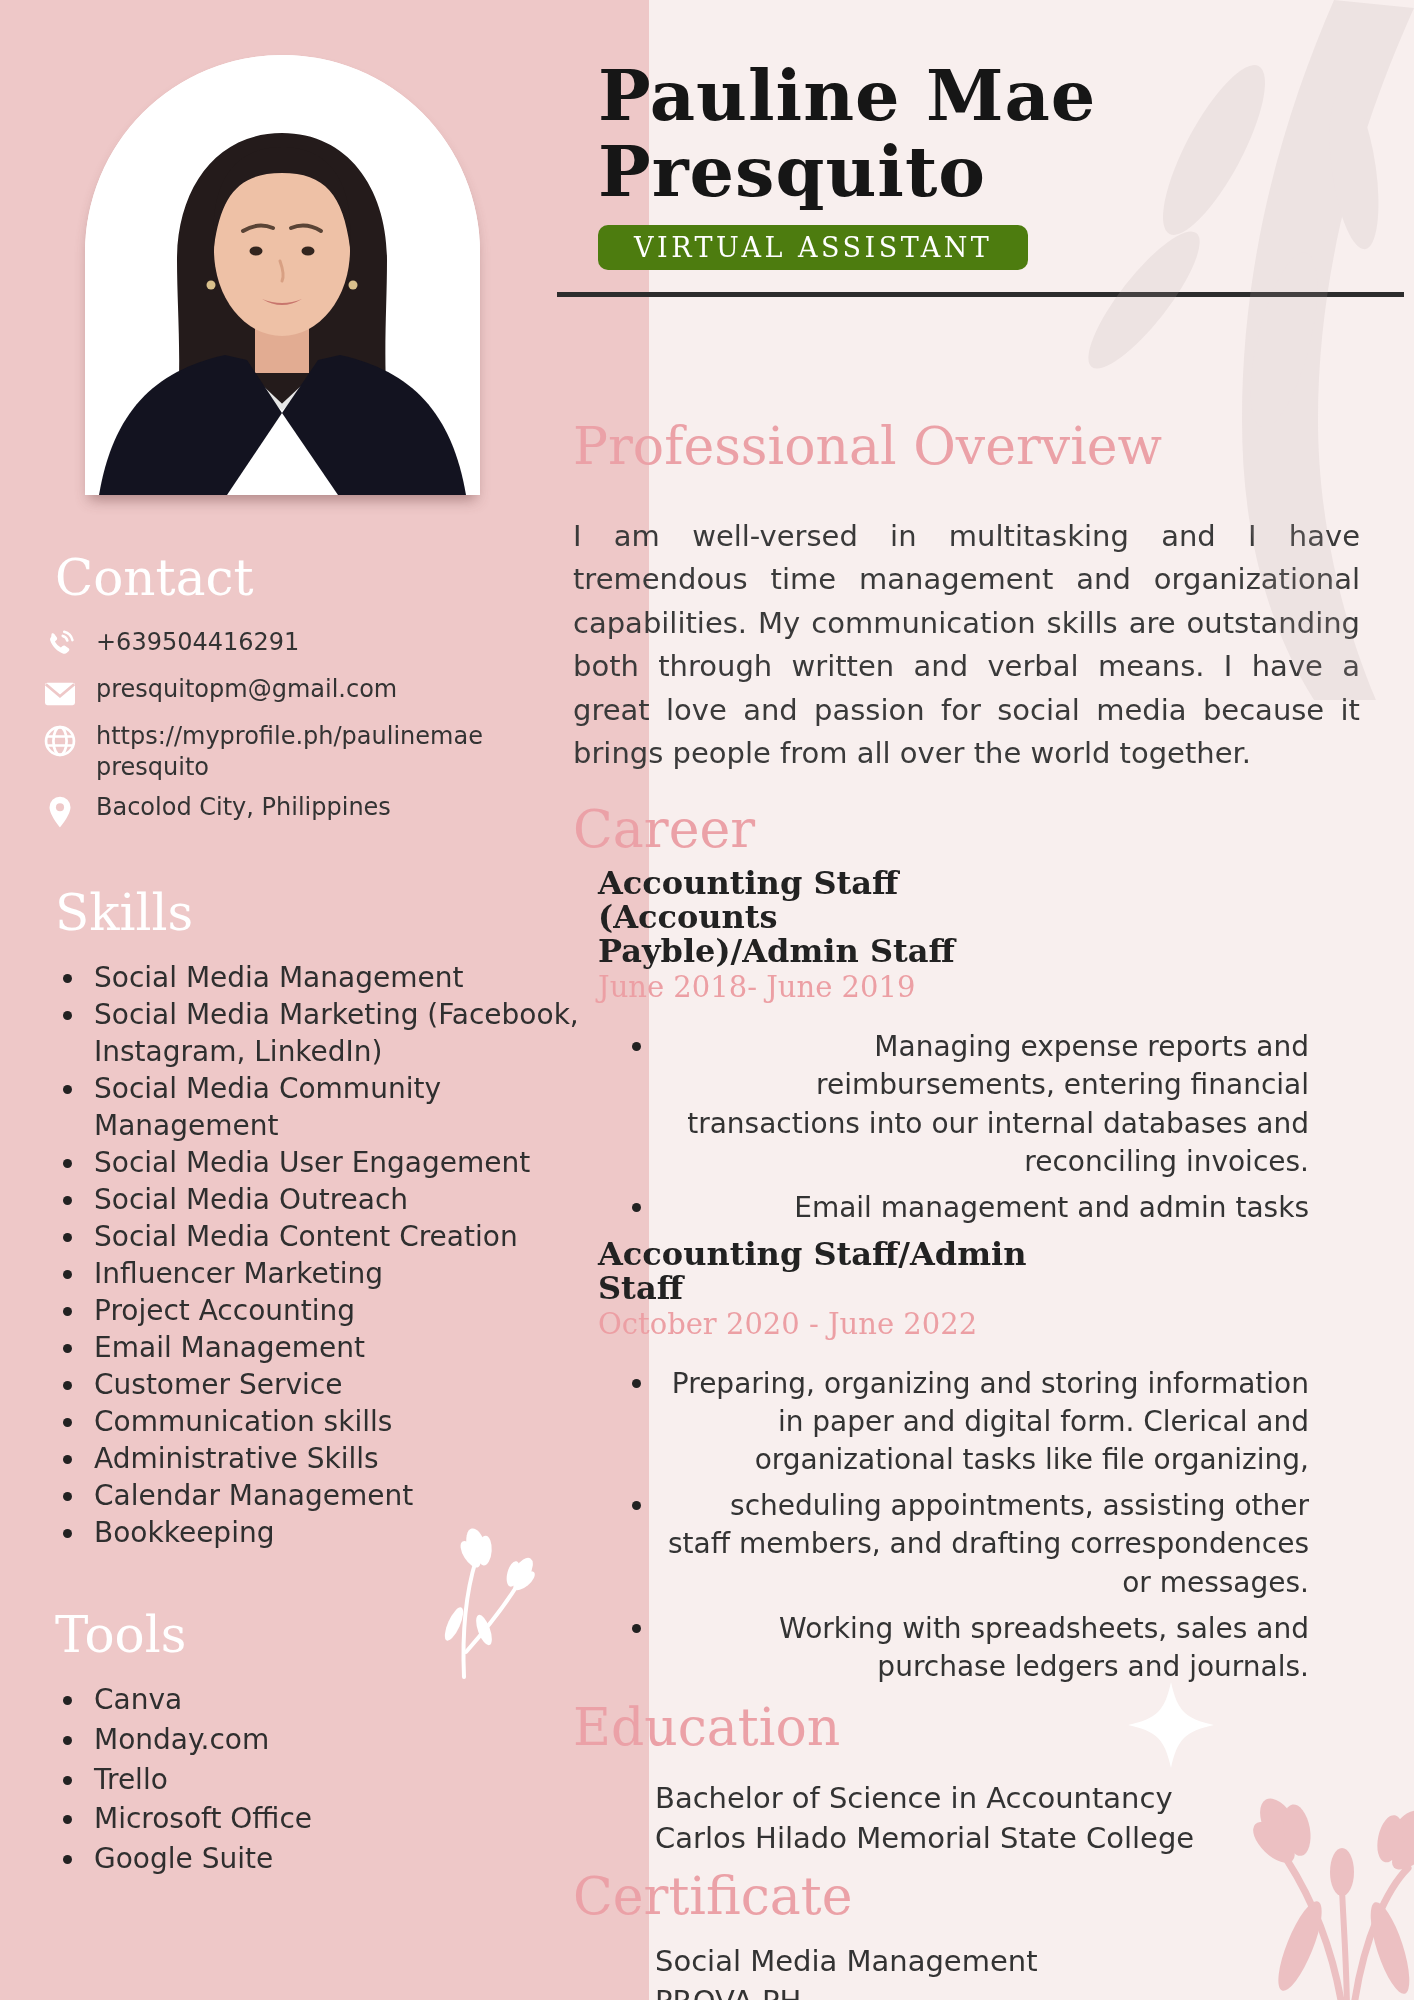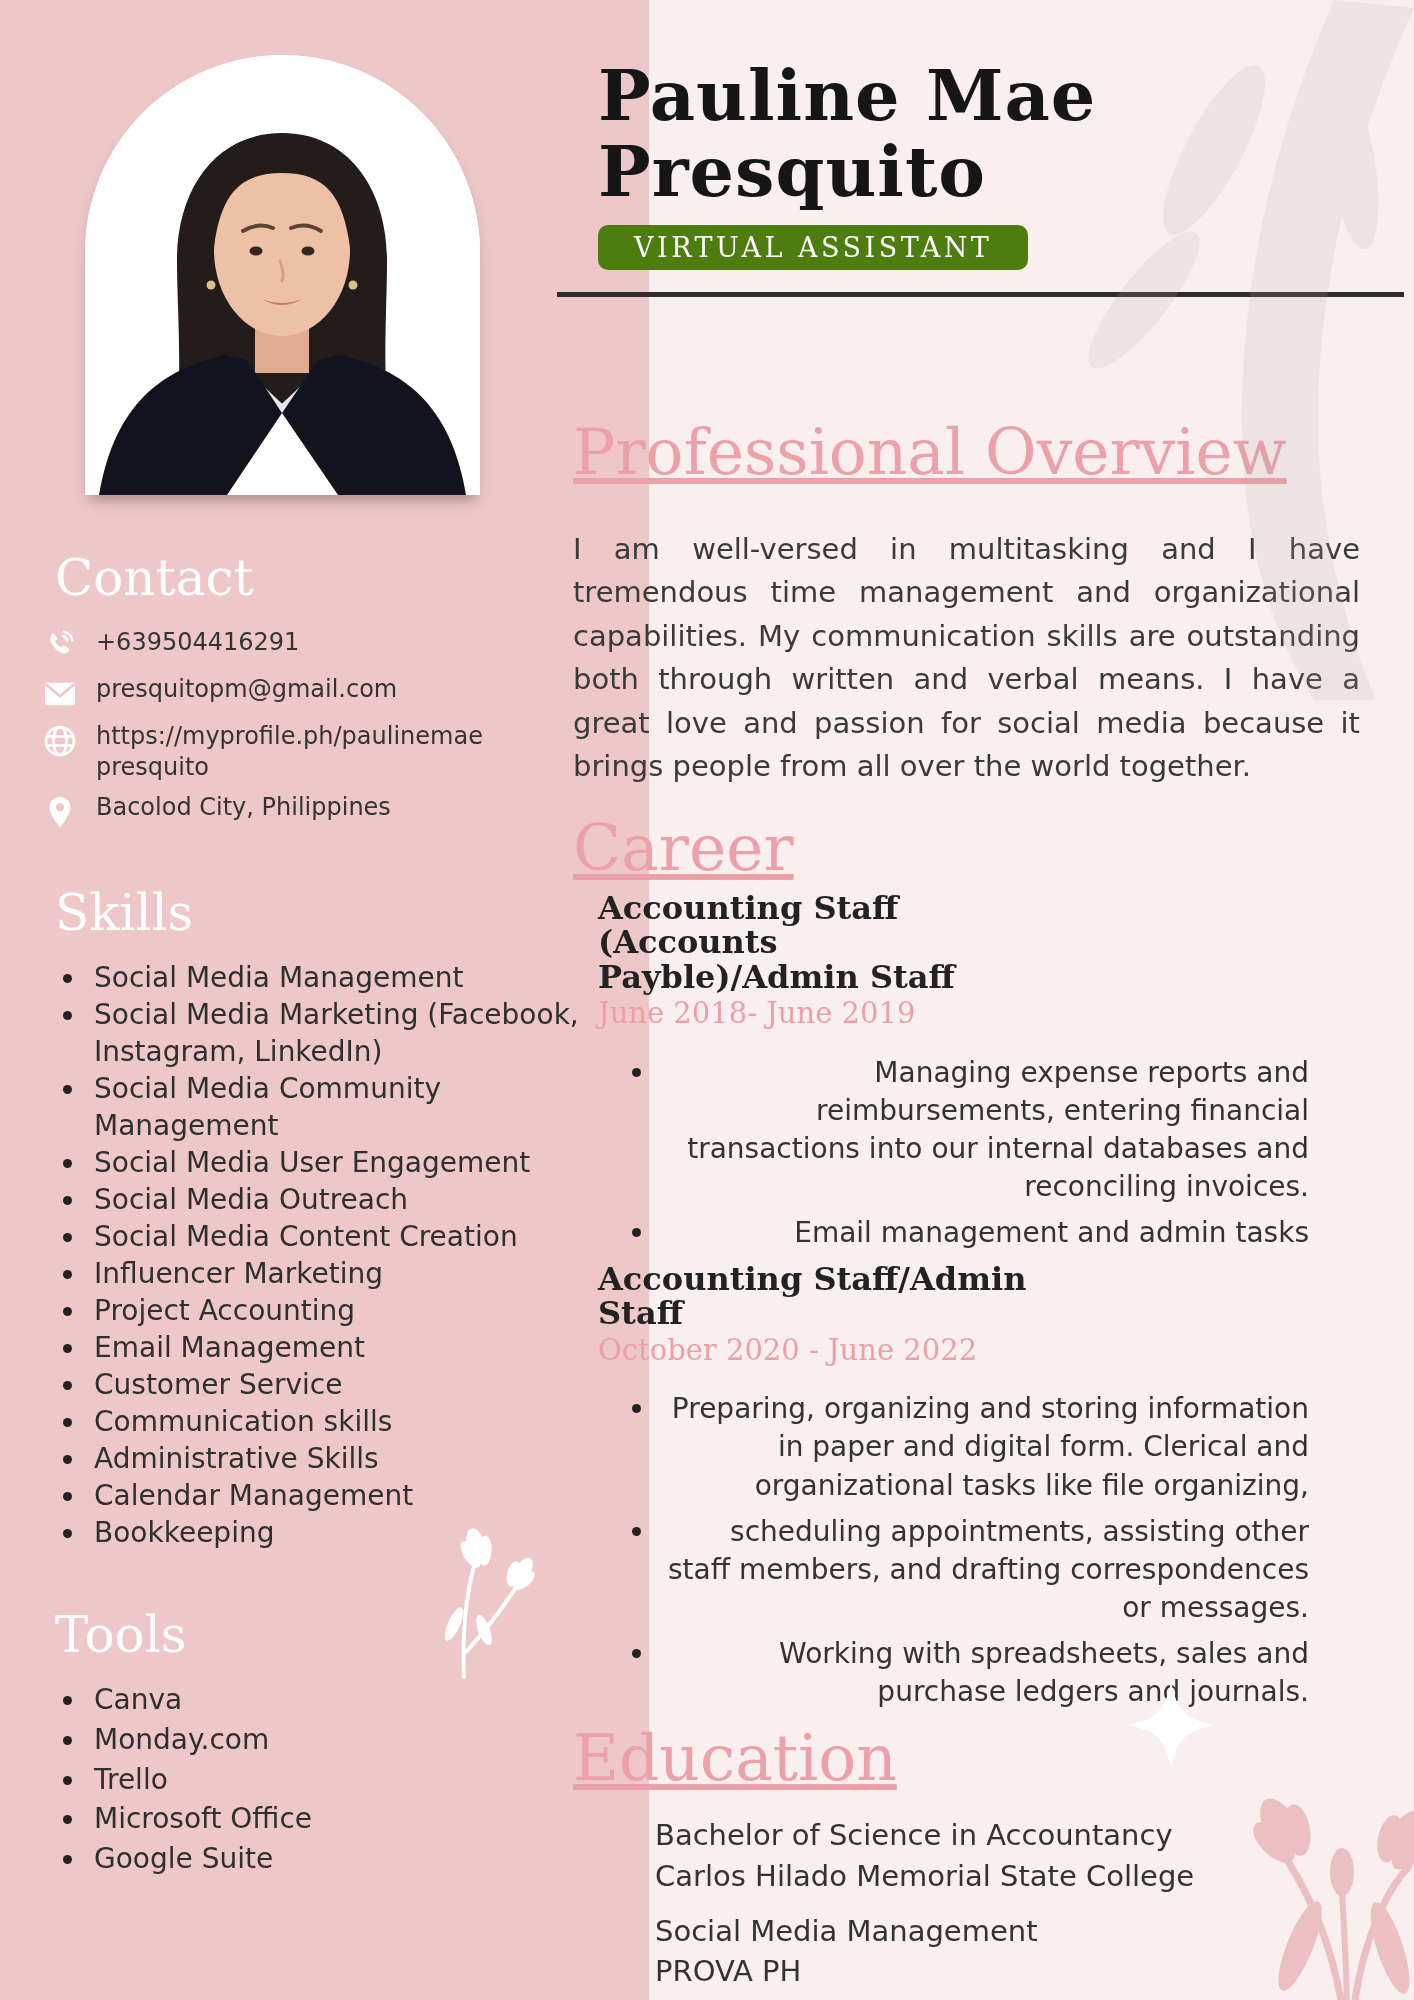--- a/index.html
+++ b/index.html
@@ -32,8 +32,8 @@
          border-radius:10px;font-family:"DejaVu Serif",serif;font-size:27px;color:#ffffff;
          letter-spacing:3.5px;}
   .rule{height:5px;background:#2d2d2d;margin:22px -44px 0 -16px;}
-  .pink-heading{font-family:"DejaVu Serif",serif;font-weight:500;font-size:63px;line-height:1.15;
-                color:#eba1a7;margin:0;text-decoration:underline;}
+  .pink-heading{font-family:"DejaVu Serif",serif;font-weight:500;font-size:52px;line-height:1.15;
+                color:#eba1a7;margin:0;}
   .overview-heading{margin-top:120px;}
   .overview-body{margin:38px 0 0 0;font-size:29px;line-height:1.5;color:#3a3a3a;
                  text-align:justify;}

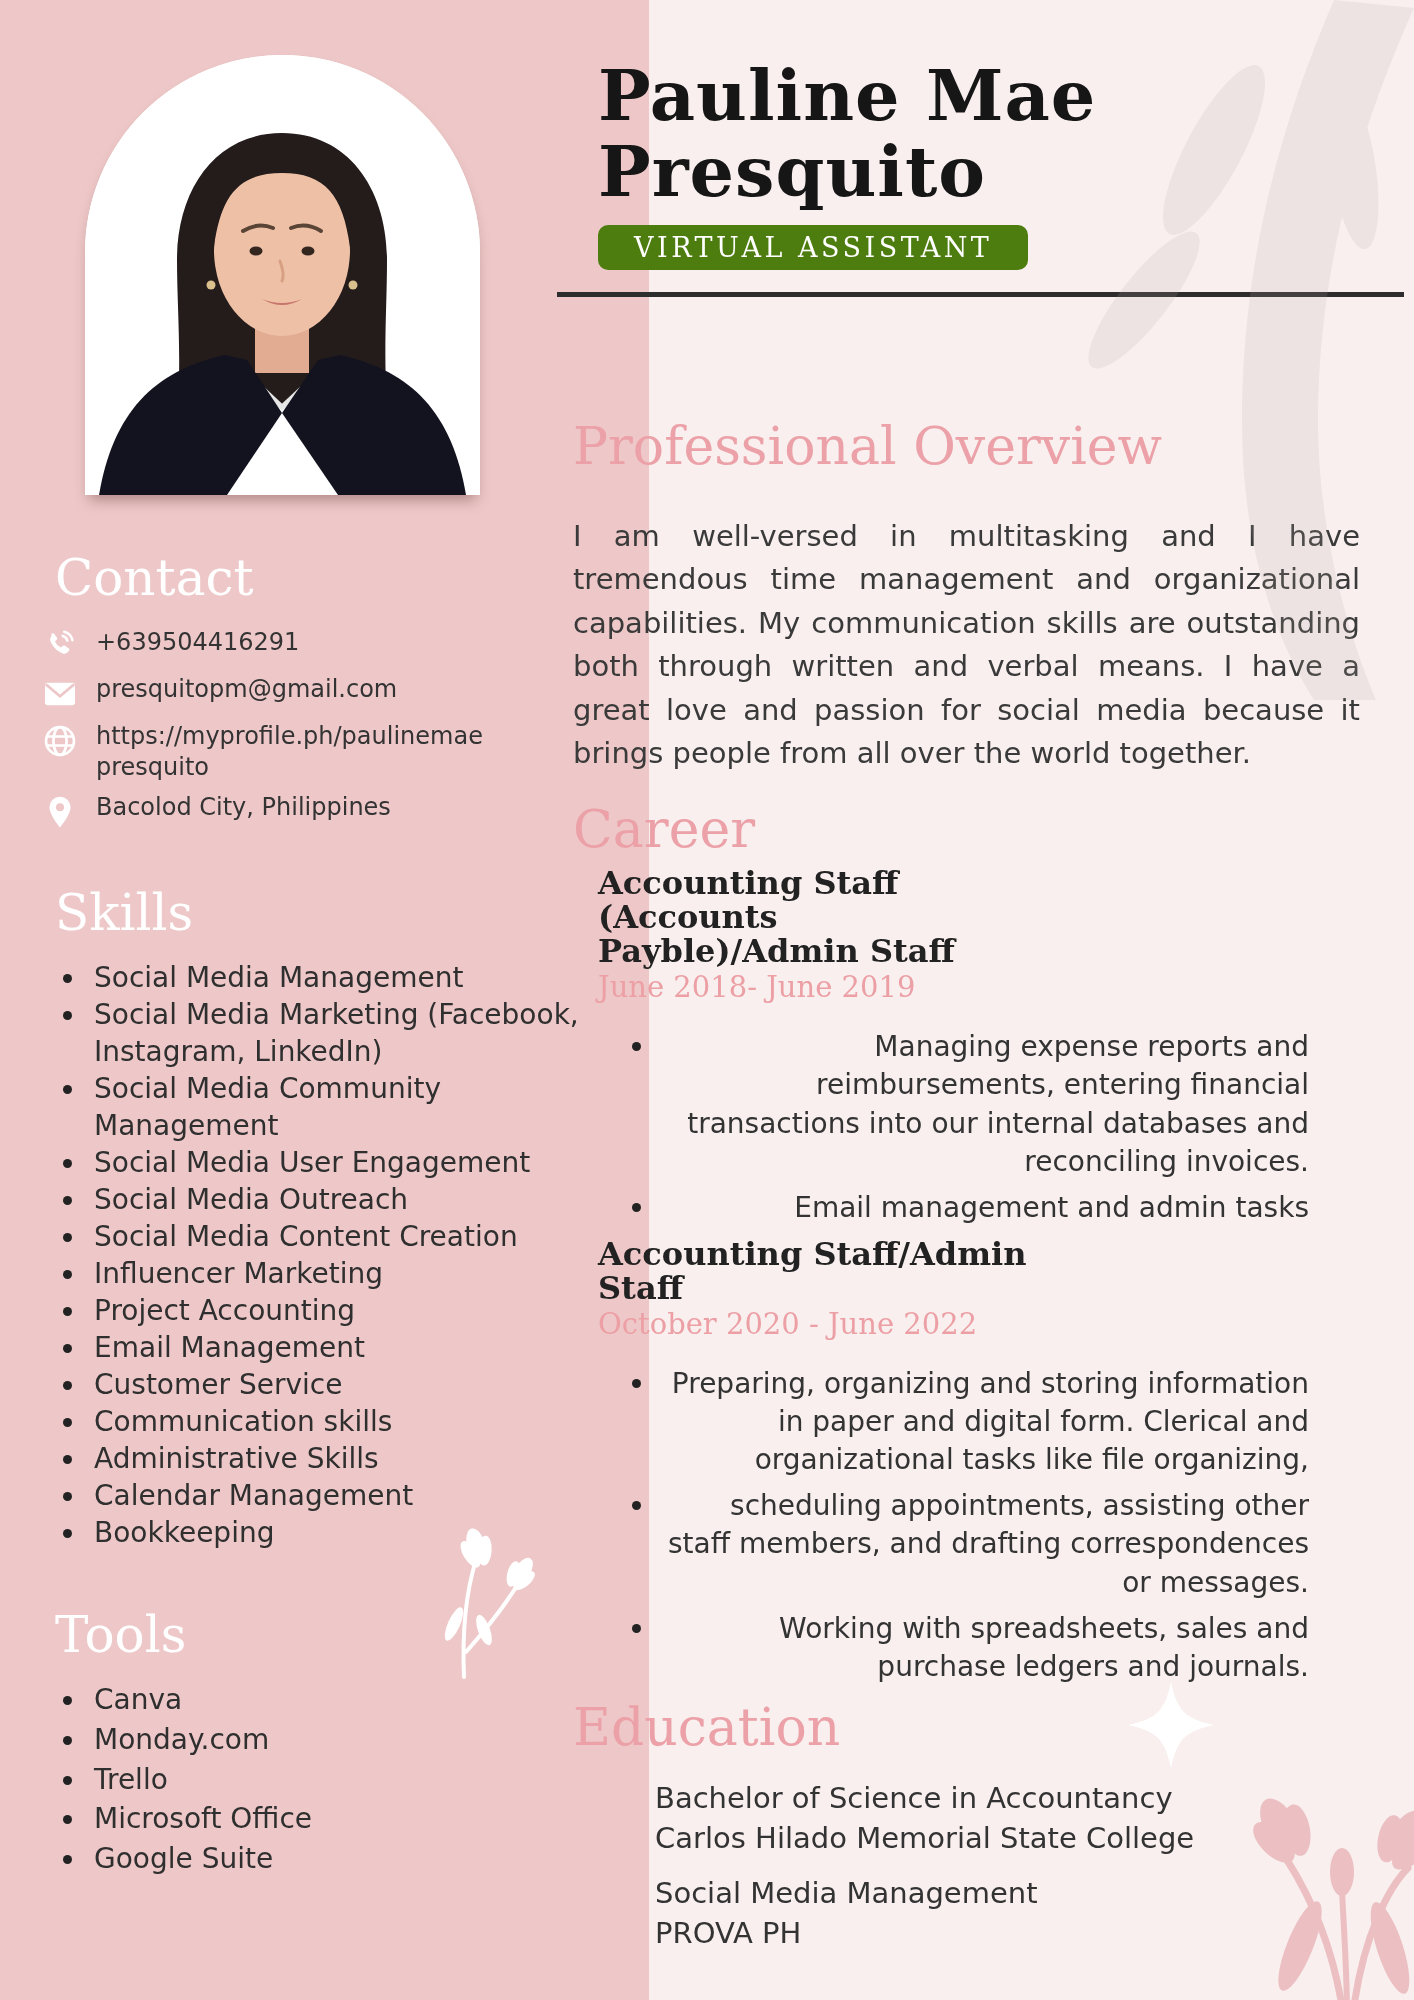--- a/index.html
+++ b/index.html
@@ -206,6 +206,7 @@
       <div>Carlos Hilado Memorial State College</div>
     </div>
 
+    <h2 class="pink-heading certificate-heading">Certificate</h2>
     <div class="plain-lines cert">
       <div>Social Media Management</div>
       <div>PROVA PH</div>

